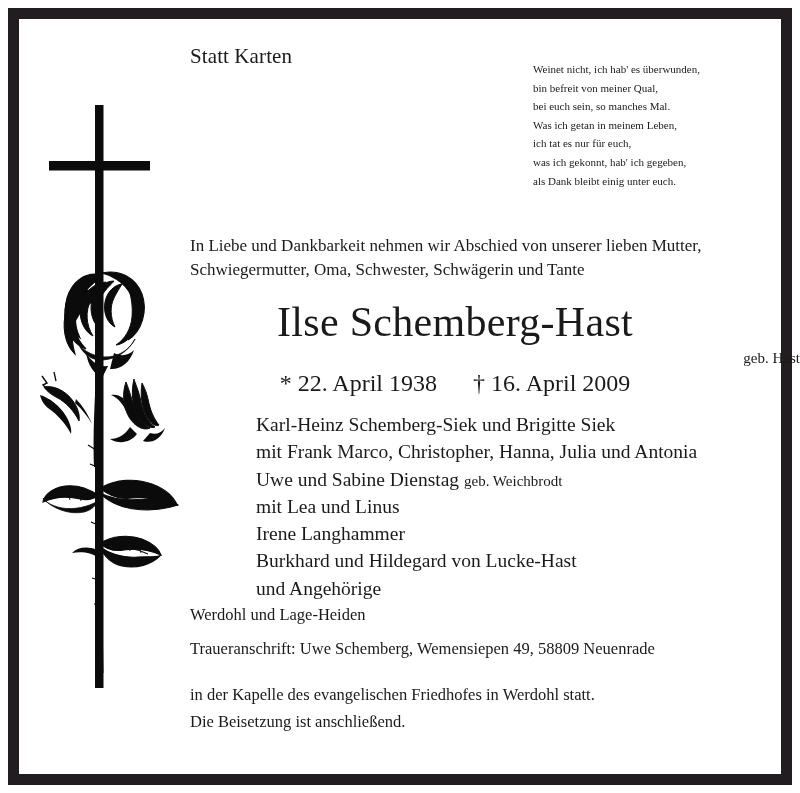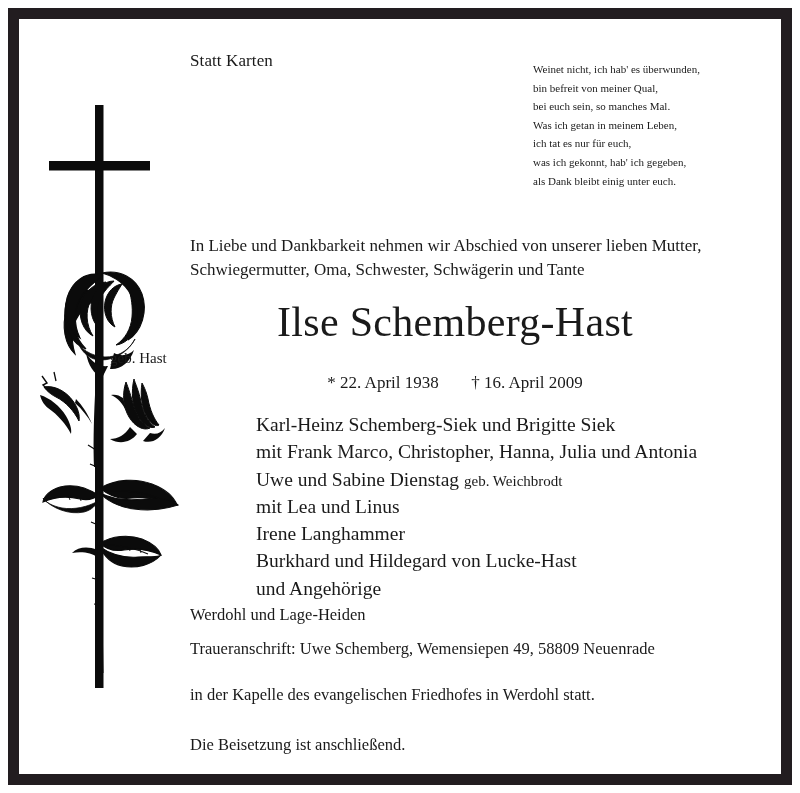--- a/index.html
+++ b/index.html
@@ -54,8 +54,8 @@
   .statt-karten {
     position: absolute;
     left: 190px;
-    top: 50px;
-    font-size: 17px;
+    top: 42px;
+    font-size: 21px;
     line-height: 1.35;
     letter-spacing: 0.1px;
   }

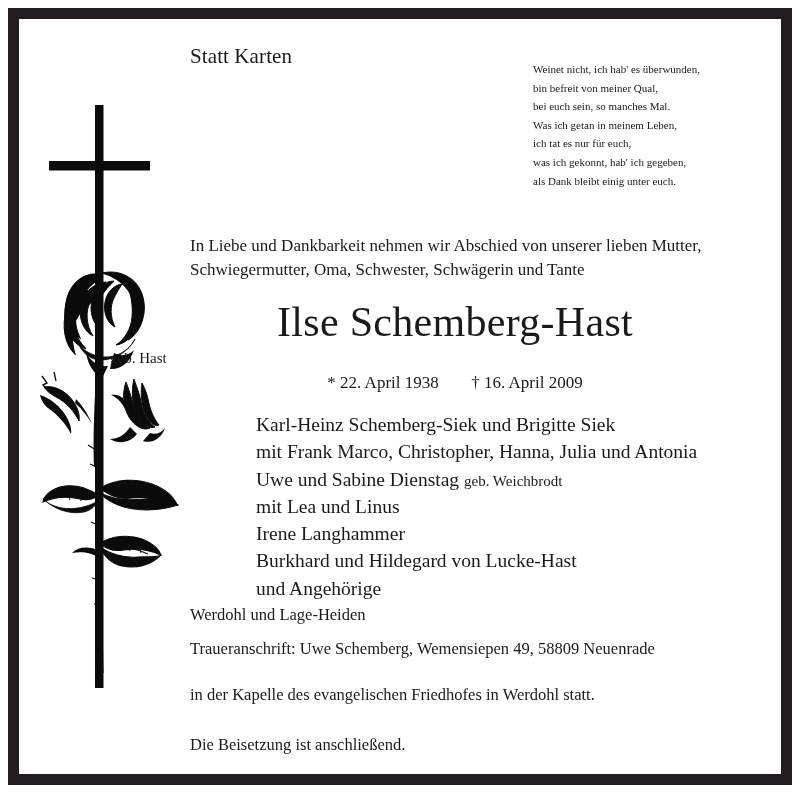--- a/index.html
+++ b/index.html
@@ -97,10 +97,9 @@
     left: 0;
     right: 0;
     top: 349px;
-    text-align: left;
+    text-align: right;
     font-size: 15px;
     line-height: 19px;
-    padding-left: 110px;
   }
 
   .dates {

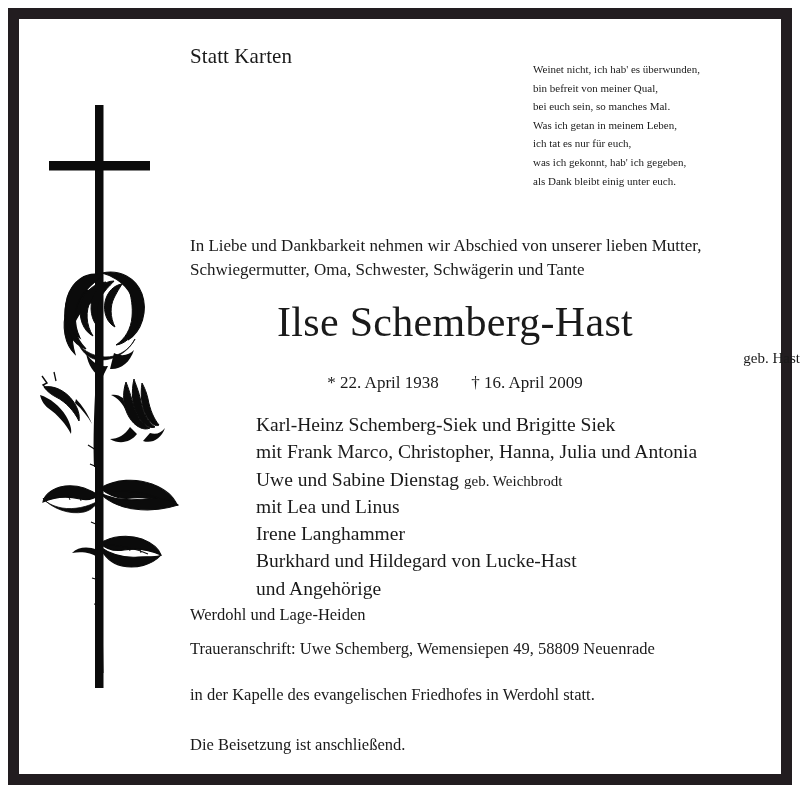--- a/index.html
+++ b/index.html
@@ -108,7 +108,7 @@
     right: 0;
     top: 372px;
     text-align: center;
-    font-size: 17px;
+    font-size: 24px;
     line-height: 22px;
     padding-left: 110px;
   }

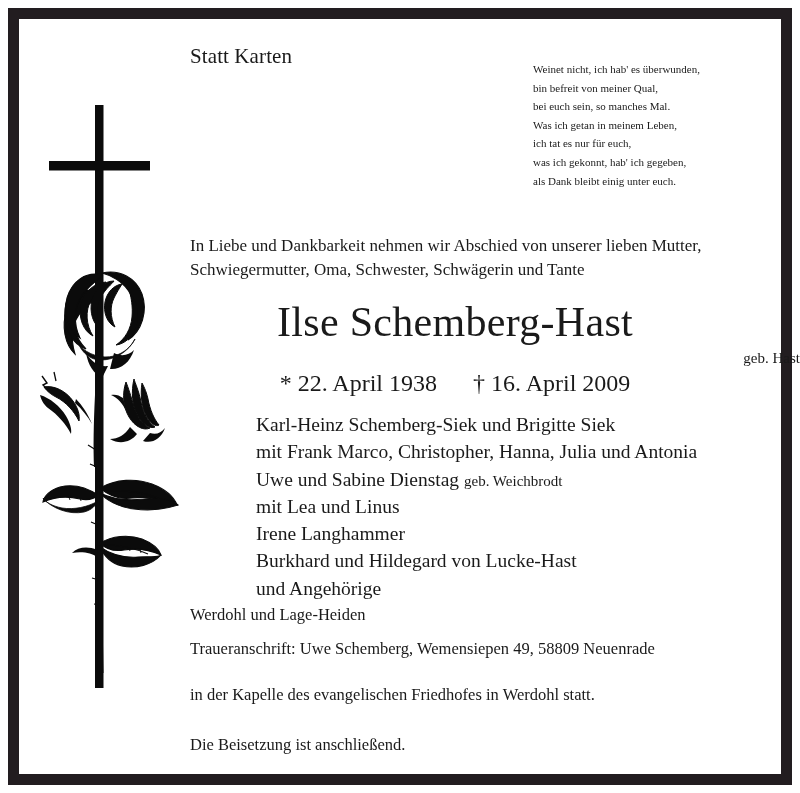--- a/index.html
+++ b/index.html
@@ -144,7 +144,7 @@
     line-height: 22.5px;
   }
   .ceremony div { white-space: nowrap; }
-  .ceremony .after { margin-top: 27px; }
+  .ceremony .after { margin-top: 4px; }
 </style>
 </head>
 <body>

